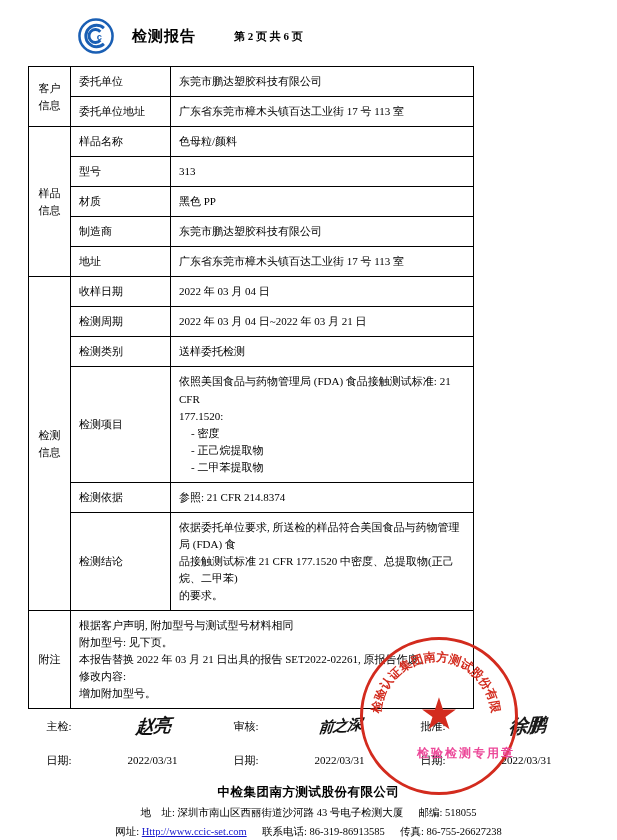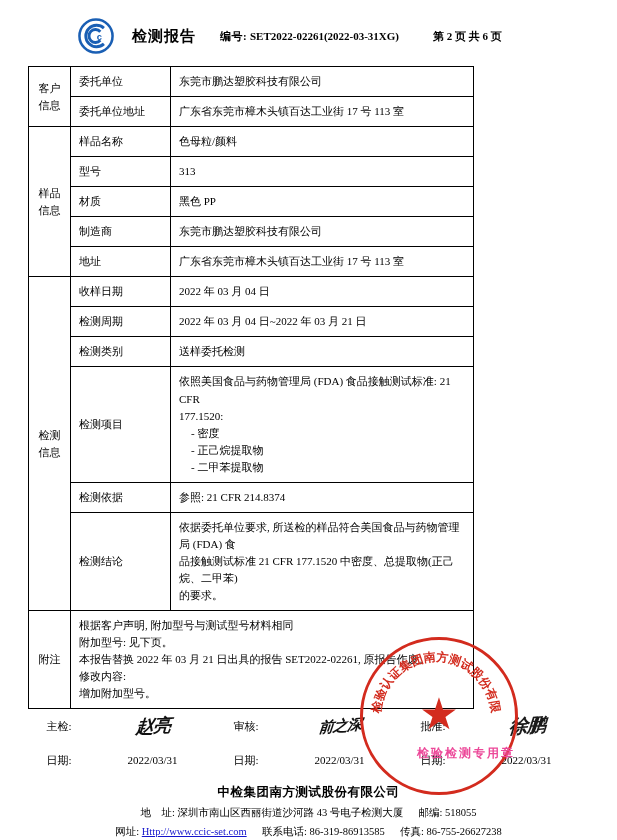--- a/index.html
+++ b/index.html
@@ -42,7 +42,7 @@
     font-size: 15px;
     font-weight: bold;
     letter-spacing: 1px;
-    margin-right: 24px;
+    margin-right: 38px;
     white-space: nowrap;
   }
   .hdr-report-no {

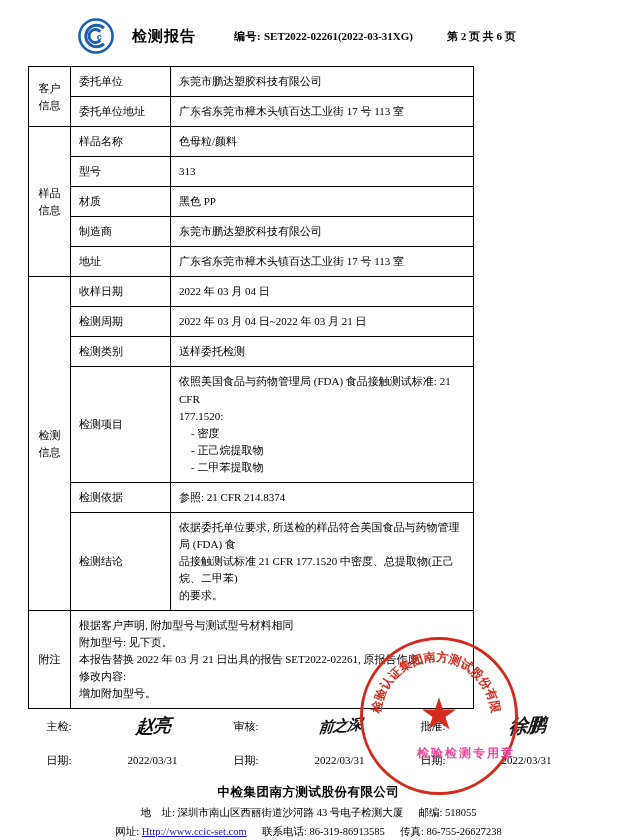--- a/index.html
+++ b/index.html
@@ -207,10 +207,6 @@
       </svg>
     </div>
     <div class="hdr-title">检测报告</div>
-    <div class="hdr-report-no">
-      <span class="lbl">编号:</span>
-      <span>SET2022-02261(2022-03-31XG)</span>
-    </div>
     <div class="hdr-page">第 2 页  共 6 页</div>
   </div>
 

